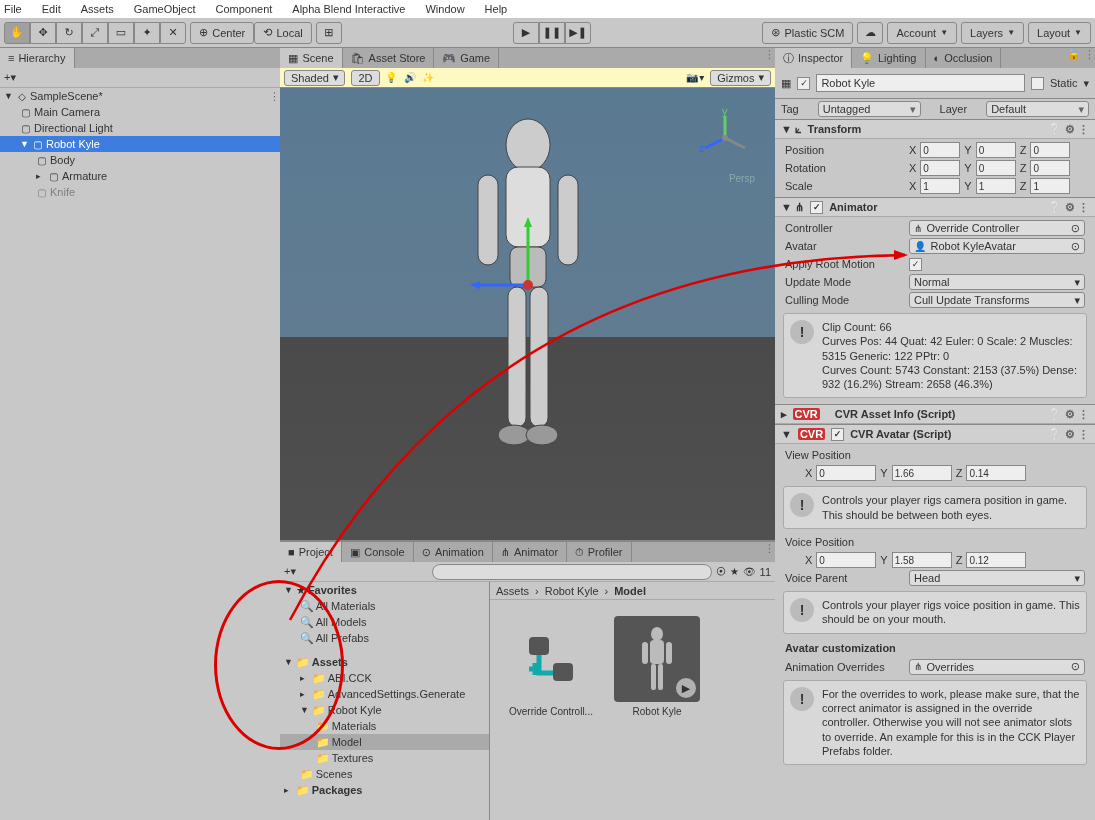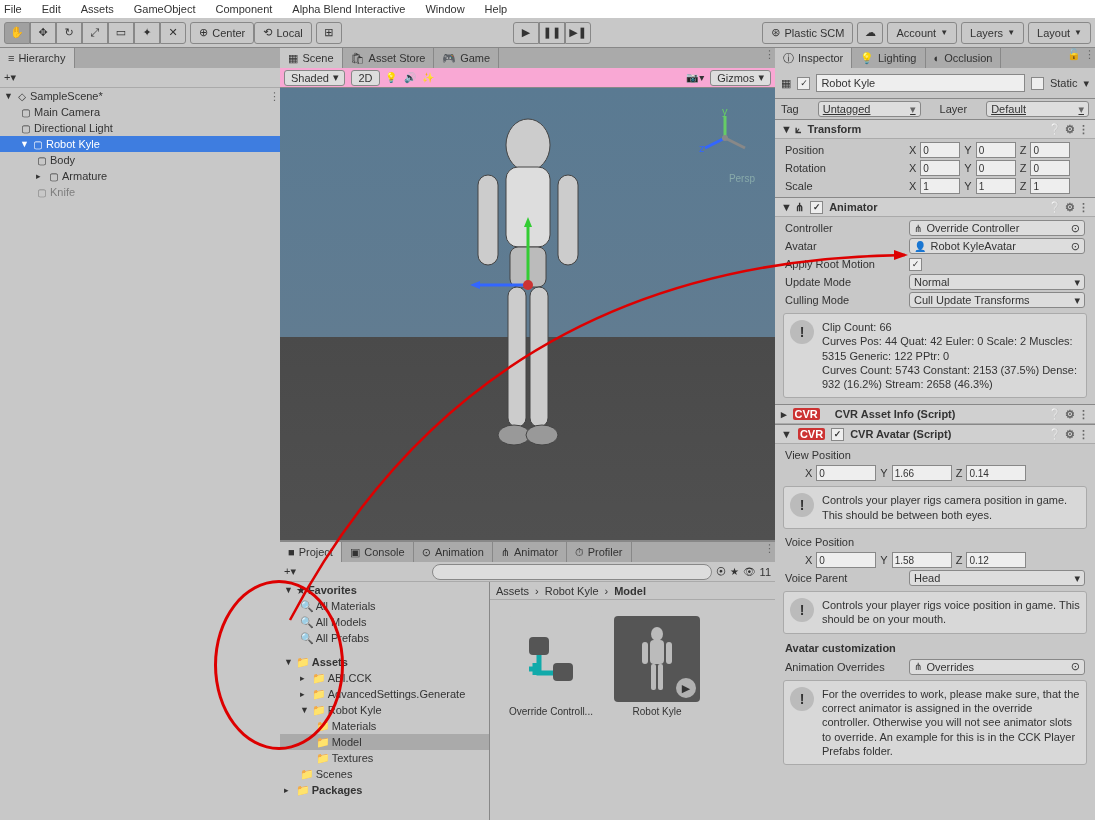--- a/index.html
+++ b/index.html
@@ -32,7 +32,7 @@
 .foldout{width:10px;font-size:9px;}
 .cube{width:12px;height:12px;display:inline-flex;align-items:center;justify-content:center;font-size:10px;}
 .scene-view{flex:1;background:linear-gradient(180deg,#5a7a92 0%,#617c91 55%,#4a4a4a 55%,#505050 100%);position:relative;}
-.scene-toolbar{height:20px;background:#f9a8d4;display:flex;align-items:center;padding:8px 4px;gap:6px;border-bottom:1px solid #888;}
+.scene-toolbar{height:20px;background:#fef9c3;display:flex;align-items:center;padding:8px 4px;gap:6px;border-bottom:1px solid #888;}
 .drop{height:16px;background:#ddd;border:1px solid #888;border-radius:3px;padding:0 6px;display:flex;align-items:center;gap:4px;}
 .gizmo-axis{position:absolute;top:20px;right:20px;width:60px;height:60px;}
 .persp{position:absolute;top:85px;right:20px;color:#8aa;font-size:10px;}

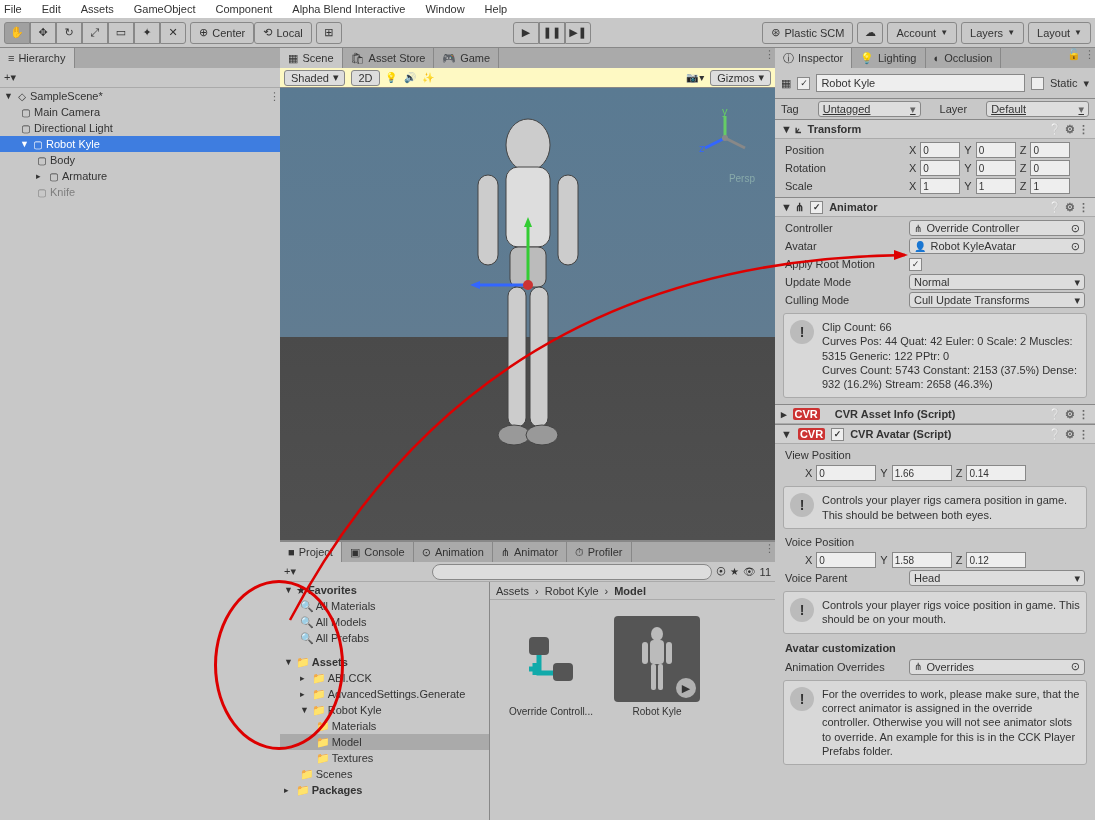--- a/index.html
+++ b/index.html
@@ -51,7 +51,7 @@
 .insp-header{padding:6px;display:flex;align-items:center;gap:6px;border-bottom:1px solid #888;}
 .insp-name{flex:1;height:18px;background:#eee;border:1px solid #888;padding:0 4px;}
 .insp-row{display:flex;align-items:center;height:20px;padding:0 6px;gap:19px;}
-.field{height:16px;background:#ddd;border:1px solid #888;border-radius:3px;padding:0 4px;flex:1;display:flex;align-items:center;text-decoration:underline;}
+.field{height:16px;background:#ddd;border:1px solid #888;border-radius:3px;padding:0 4px;flex:1;display:flex;align-items:center;}
 .comp-header{height:20px;background:#d0d0d0;border-top:1px solid #888;border-bottom:1px solid #aaa;display:flex;align-items:center;padding:0 6px;gap:6px;font-weight:bold;}
 .comp-body{padding:2px 0;}
 .prop-row{display:flex;align-items:center;height:18px;padding:0 10px;gap:4px;}

